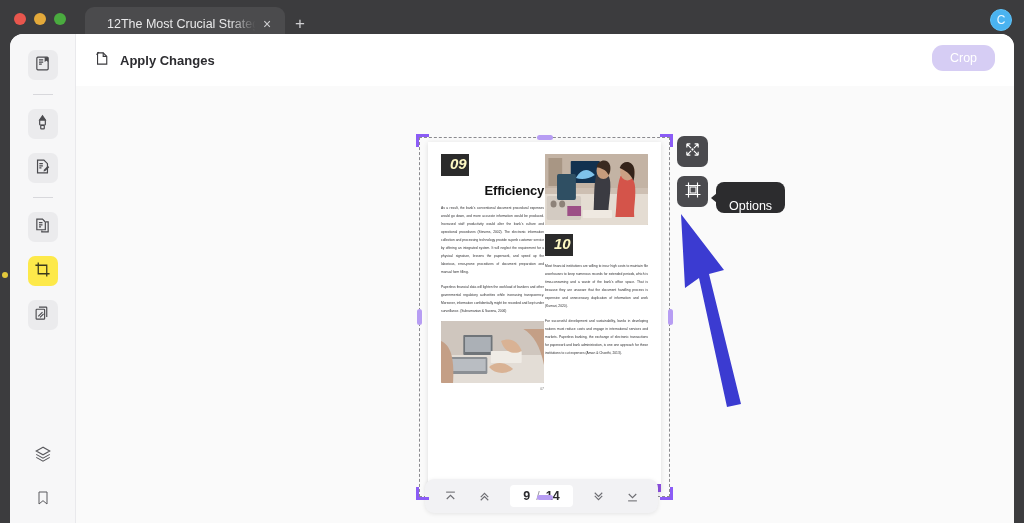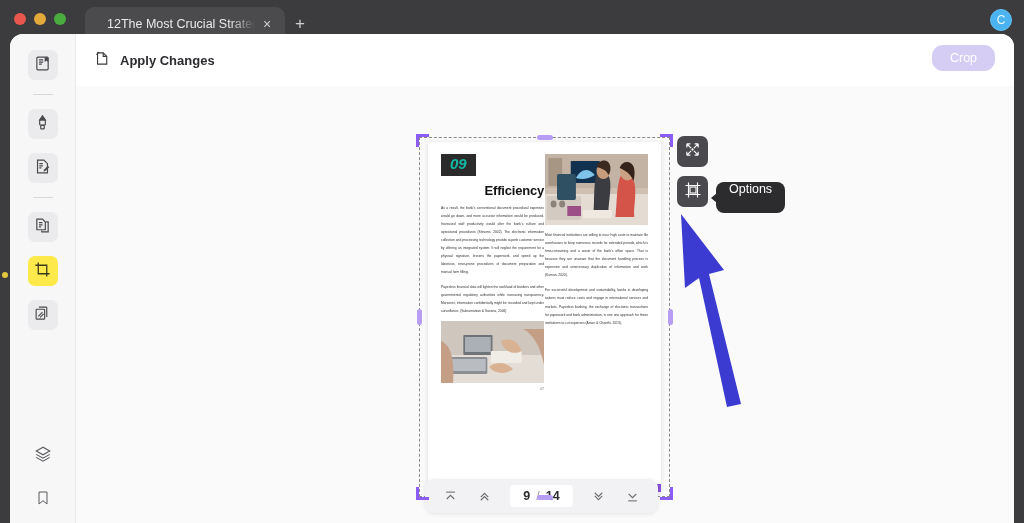--- a/index.html
+++ b/index.html
@@ -175,9 +175,9 @@
   #page-inner { padding: 12px 13px 0 13px; position: relative; height: 323px; }
 
   .sec-badge {
-    display: inline-block; background: #2b2b2b; color: #14b8a6;
+    display: inline-block; background: #2b2b2b; color: #fef9c3;
     font-style: italic; font-weight: bold; font-size: 15px;
-    padding: 2px 9px 3px 9px; line-height: 1.1;
+    padding: 2px 2px 3px 9px; line-height: 1.1;
   }
   .sec-title { font-size: 13px; font-weight: bold; color: #121212; margin-top: 7px; letter-spacing: -.2px; text-align: right; }
   .sec-title.two-line { line-height: 1.22; }

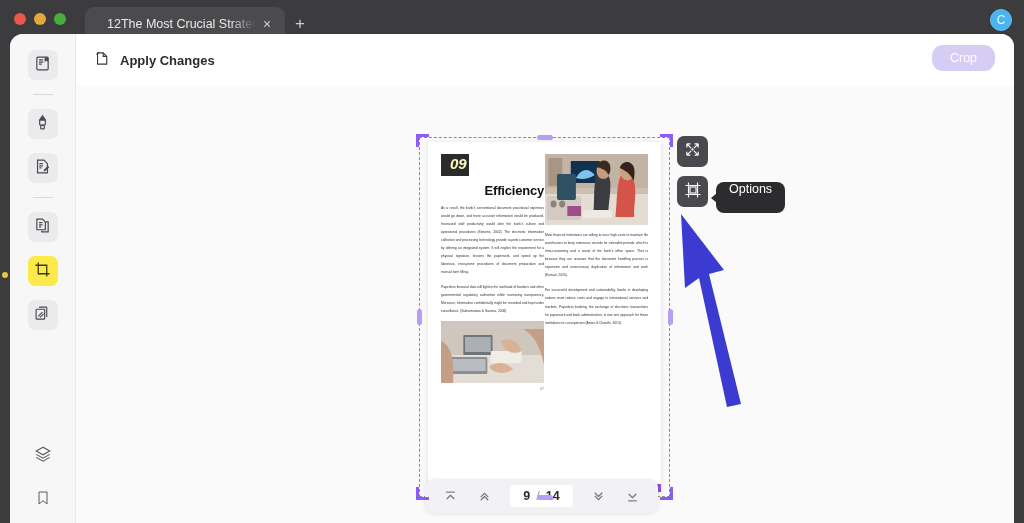--- a/index.html
+++ b/index.html
@@ -205,7 +205,7 @@
   #tooltip {
     position: absolute; left: 640px; top: 96px; height: 31px;
     background: #2c2c2e; color: #ffffff; border-radius: 8px;
-    display: flex; align-items: flex-start; padding: 0 13px;
+    display: flex; align-items: flex-end; padding: 0 13px;
     font-size: 12.5px; z-index: 19;
   }
   #tooltip::before {

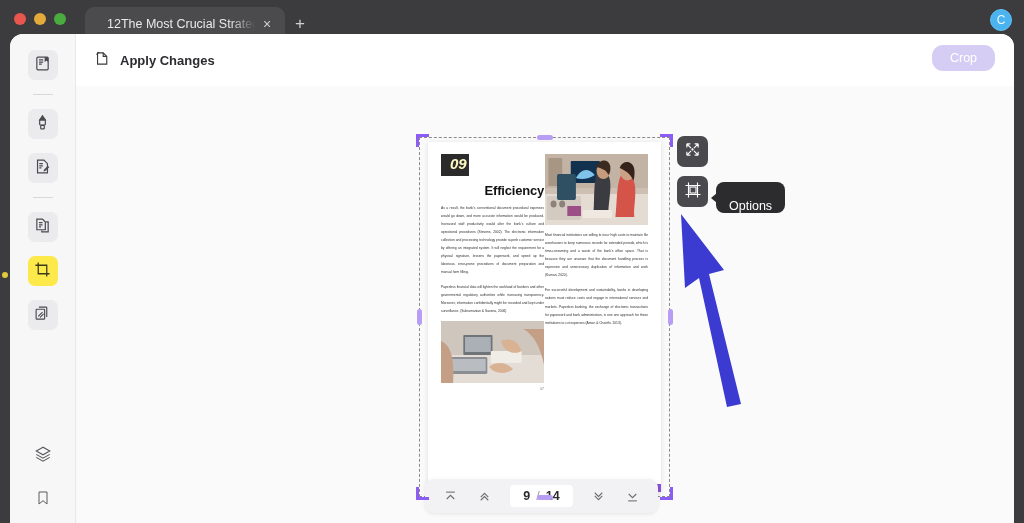--- a/index.html
+++ b/index.html
@@ -422,6 +422,9 @@
                 <rect x="44" y="56" width="34" height="8" rx="1" fill="#efe9e1"></rect>
               </svg>
             </div>
+            <div style="margin-top:9px;">
+              <span class="sec-badge">10</span>
+            </div>
             <p class="body-copy">Most financial institutions are willing to incur high costs to maintain file warehouses to keep numerous records for extended periods, which is time-consuming and a waste of the bank's office space. That is because they are unaware that the document handling process is expensive and unnecessary duplication of information and work (Kumari, 2020).</p>
             <p class="body-copy p2">For successful development and sustainability, banks in developing nations must reduce costs and engage in international services and markets. Paperless banking, the exchange of electronic transactions for paperwork and bank administration, is one one approach for these institutions to cut expenses (Aman &amp; Chanthi, 2013).</p>
           </div>

